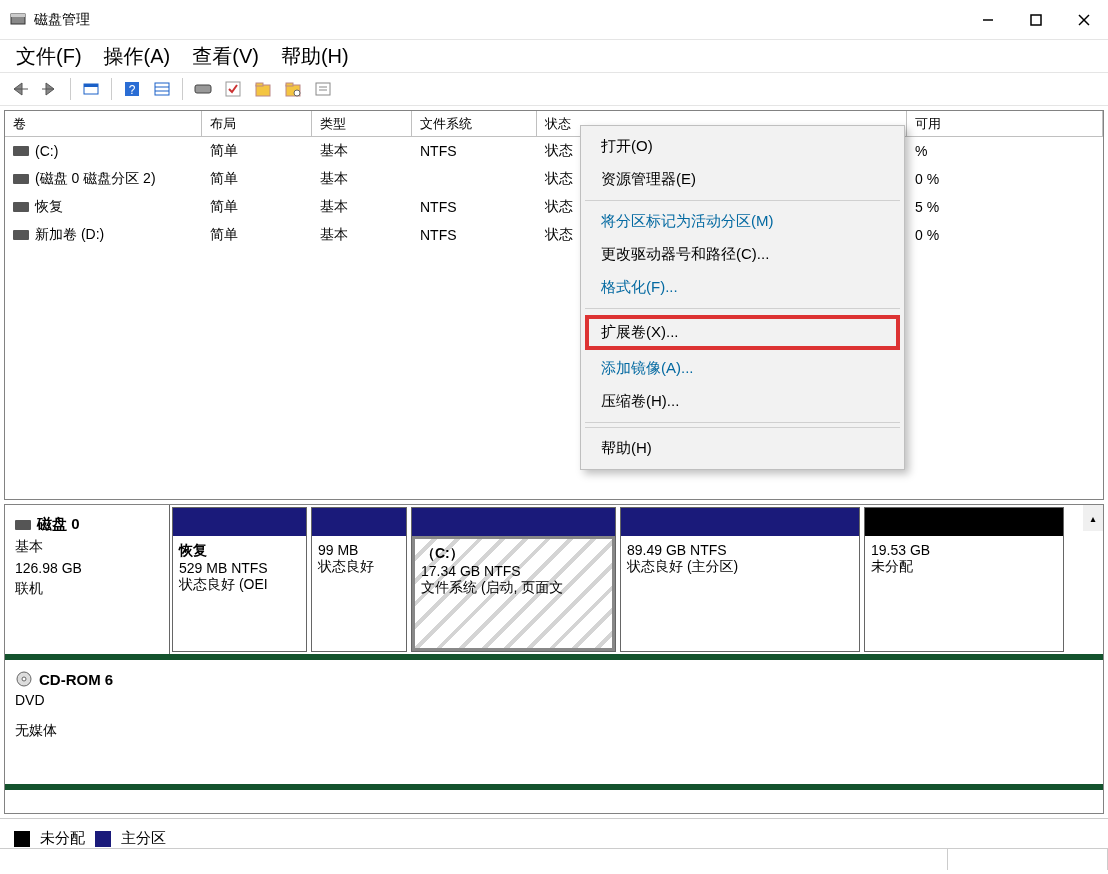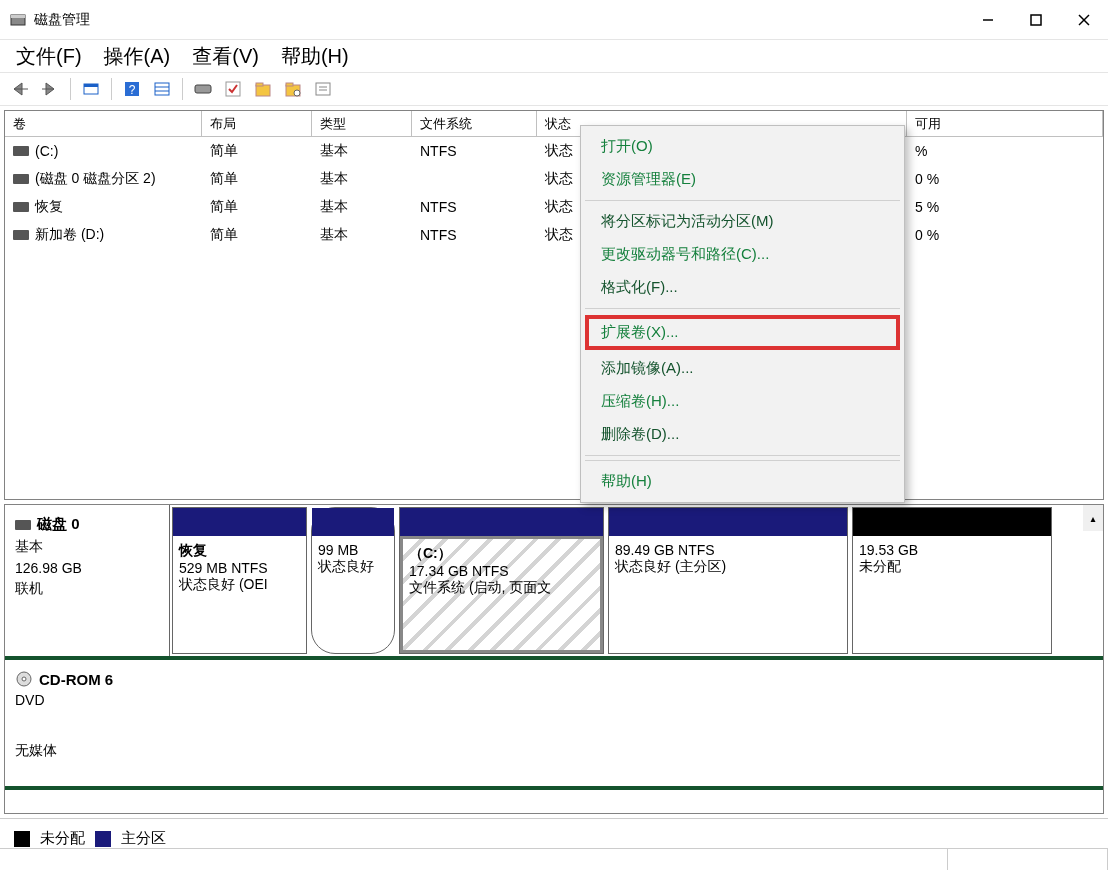--- a/index.html
+++ b/index.html
@@ -6,7 +6,7 @@
 body { width: 1108px; height: 874px; background: #fff; overflow: hidden; position: relative; }
 
 .titlebar { height: 40px; display: flex; align-items: center; justify-content: space-between; padding-left: 10px; border-bottom: 1px solid #e5e5e5; }
-.titlebar-left { display: flex; align-items: center; gap: 8px; }
+.titlebar-left { display: flex; gap: 8px; }
 .titlebar-icon { width: 16px; height: 16px; }
 .titlebar-title { font-size: 14px; }
 .titlebar-controls { display: flex; }

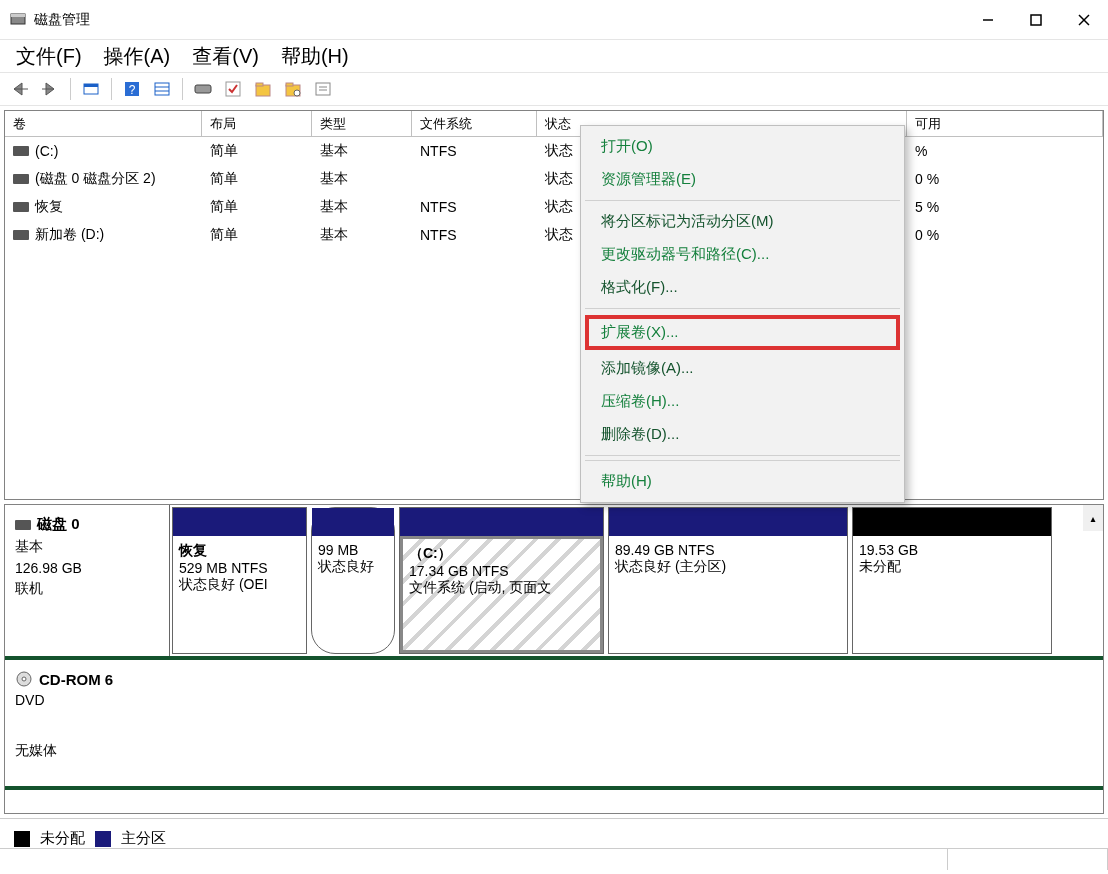--- a/index.html
+++ b/index.html
@@ -27,7 +27,7 @@
 .drive-icon { width: 16px; height: 10px; background: #555; border-radius: 1px; display: inline-block; }
 
 .context-menu { position: absolute; left: 580px; top: 125px; width: 325px; background: #f2f2f2; border: 1px solid #bfbfbf; box-shadow: 4px 4px 8px rgba(0,0,0,.25); z-index: 100; padding: 4px 2px; }
-.cm-item { padding: 7px 18px; font-size: 15px; color: #15803d; }
+.cm-item { padding: 7px 18px; font-size: 15px; color: #000000; }
 .cm-item.disabled { color: #14532d; }
 .cm-sep { height: 1px; background: #d0d0d0; margin: 4px 2px; }
 .cm-highlight { outline: 4px solid #d33; outline-offset: -6px; padding-top:10px; padding-bottom:10px; }

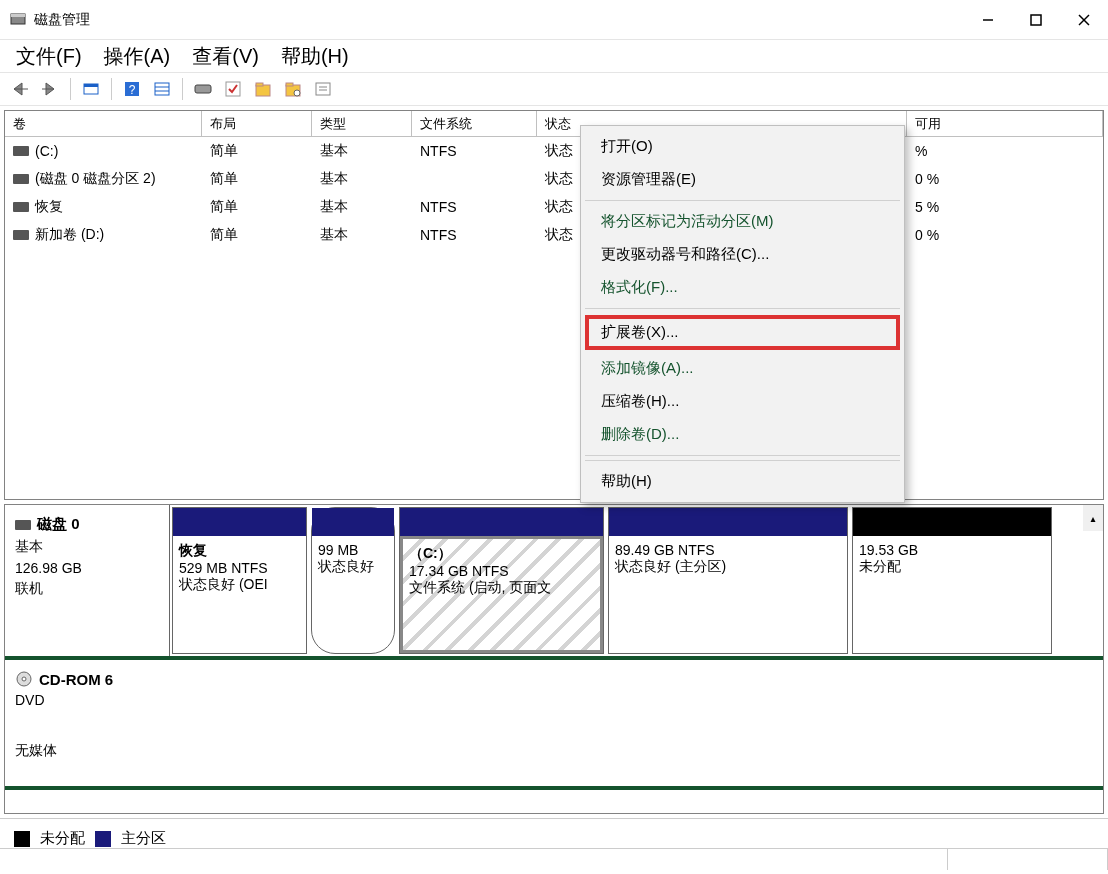--- a/index.html
+++ b/index.html
@@ -28,7 +28,7 @@
 
 .context-menu { position: absolute; left: 580px; top: 125px; width: 325px; background: #f2f2f2; border: 1px solid #bfbfbf; box-shadow: 4px 4px 8px rgba(0,0,0,.25); z-index: 100; padding: 4px 2px; }
 .cm-item { padding: 7px 18px; font-size: 15px; color: #000000; }
-.cm-item.disabled { color: #14532d; }
+.cm-item.disabled { color: #0369a1; }
 .cm-sep { height: 1px; background: #d0d0d0; margin: 4px 2px; }
 .cm-highlight { outline: 4px solid #d33; outline-offset: -6px; padding-top:10px; padding-bottom:10px; }
 

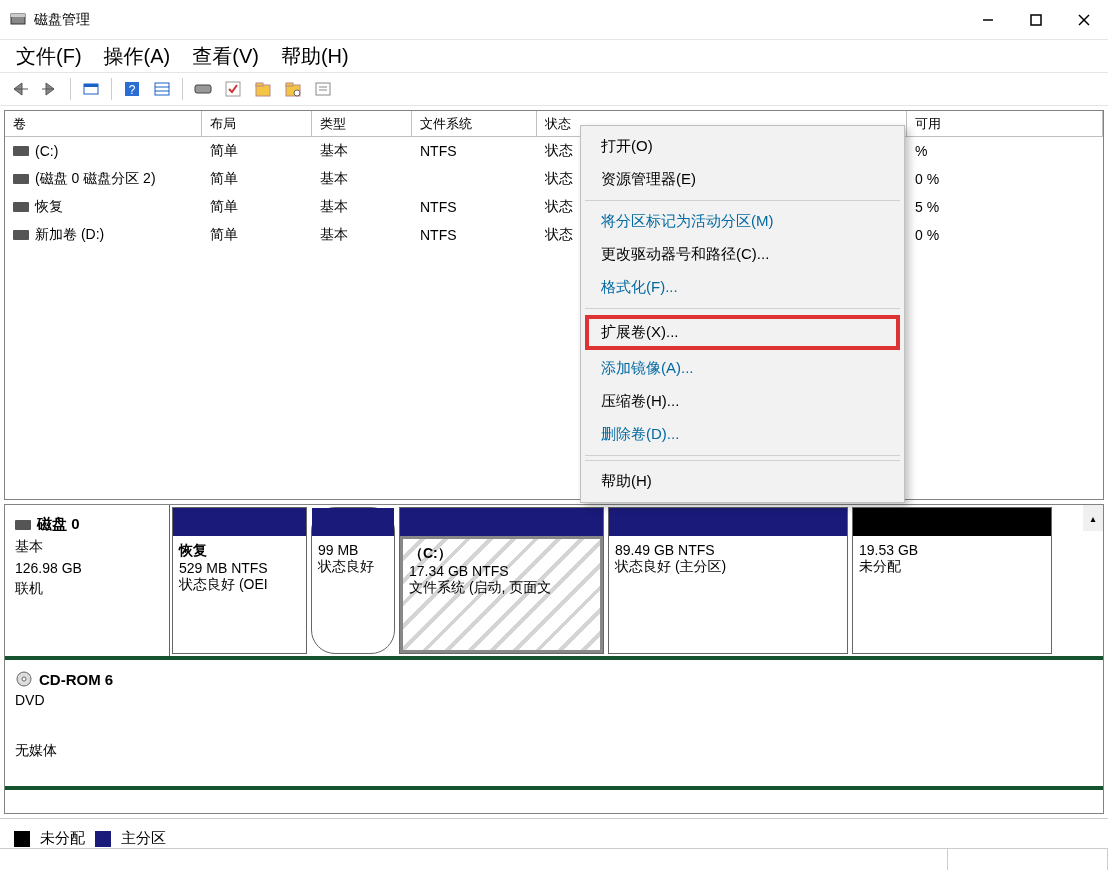--- a/index.html
+++ b/index.html
@@ -214,7 +214,6 @@
   <div class="cm-item cm-highlight">扩展卷(X)...</div>
   <div class="cm-item disabled">添加镜像(A)...</div>
   <div class="cm-item">压缩卷(H)...</div>
-  <div class="cm-item disabled">删除卷(D)...</div>
   <div class="cm-sep"></div>
   <div class="cm-sep"></div>
   <div class="cm-item">帮助(H)</div>

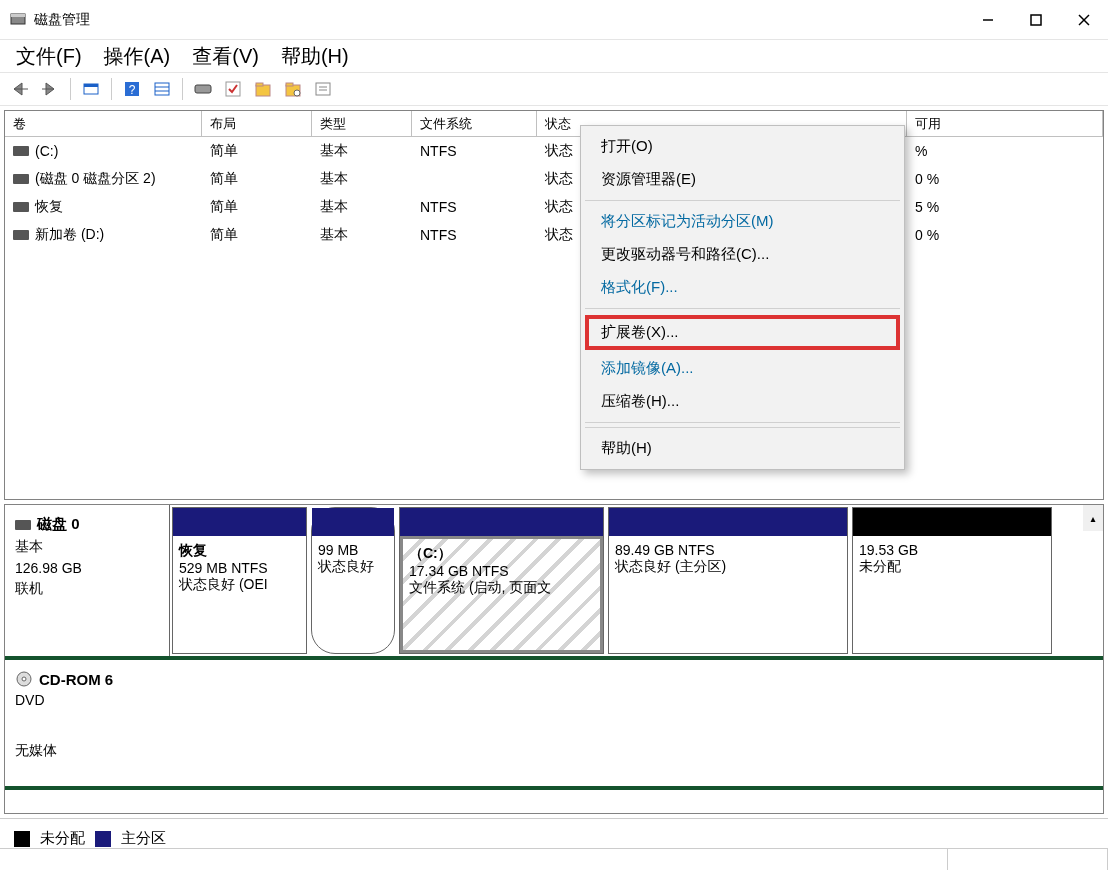--- a/index.html
+++ b/index.html
@@ -33,7 +33,7 @@
 .cm-highlight { outline: 4px solid #d33; outline-offset: -6px; padding-top:10px; padding-bottom:10px; }
 
 .graphical { margin: 4px; border: 1px solid #828282; height: 310px; background: #fff; position: relative; }
-.disk-row { display: flex; border-bottom: 4px solid #14532d; }
+.disk-row { display: flex; border-bottom: 6px solid #14532d; }
 .disk-label { width: 165px; padding: 10px 10px; border-right: 1px solid #666; }
 .disk-label .dname { font-weight: bold; font-size: 15px; display:flex; align-items:center; gap:6px;}
 .disk-label .dinfo { font-size: 14px; margin-top: 4px; }

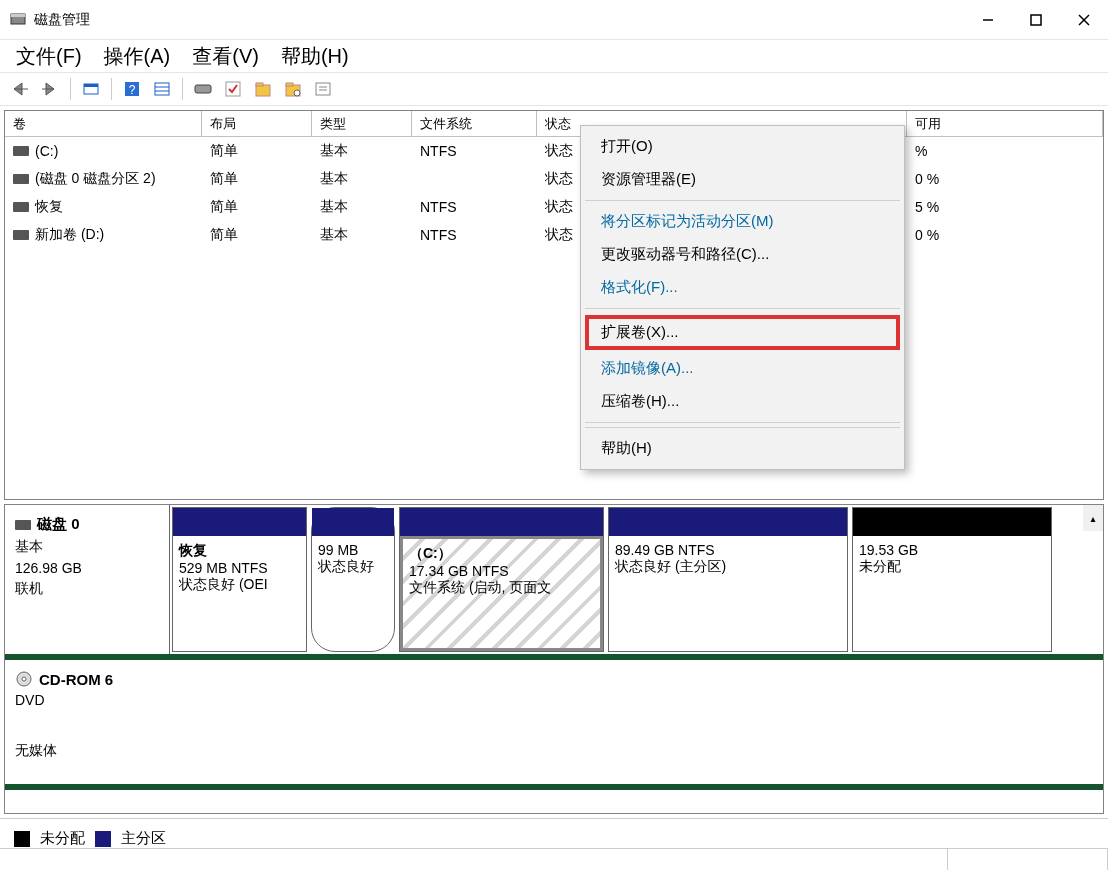--- a/index.html
+++ b/index.html
@@ -240,7 +240,7 @@
             <div>状态良好 (OEI</div>
           </div>
         </div>
-        <div class="part-box" style="width: 84px; border-radius: 24px;">
+        <div class="part-box" style="width: 96px;">
           <div class="part-top"></div>
           <div class="part-body">
             <div class="pname"></div>

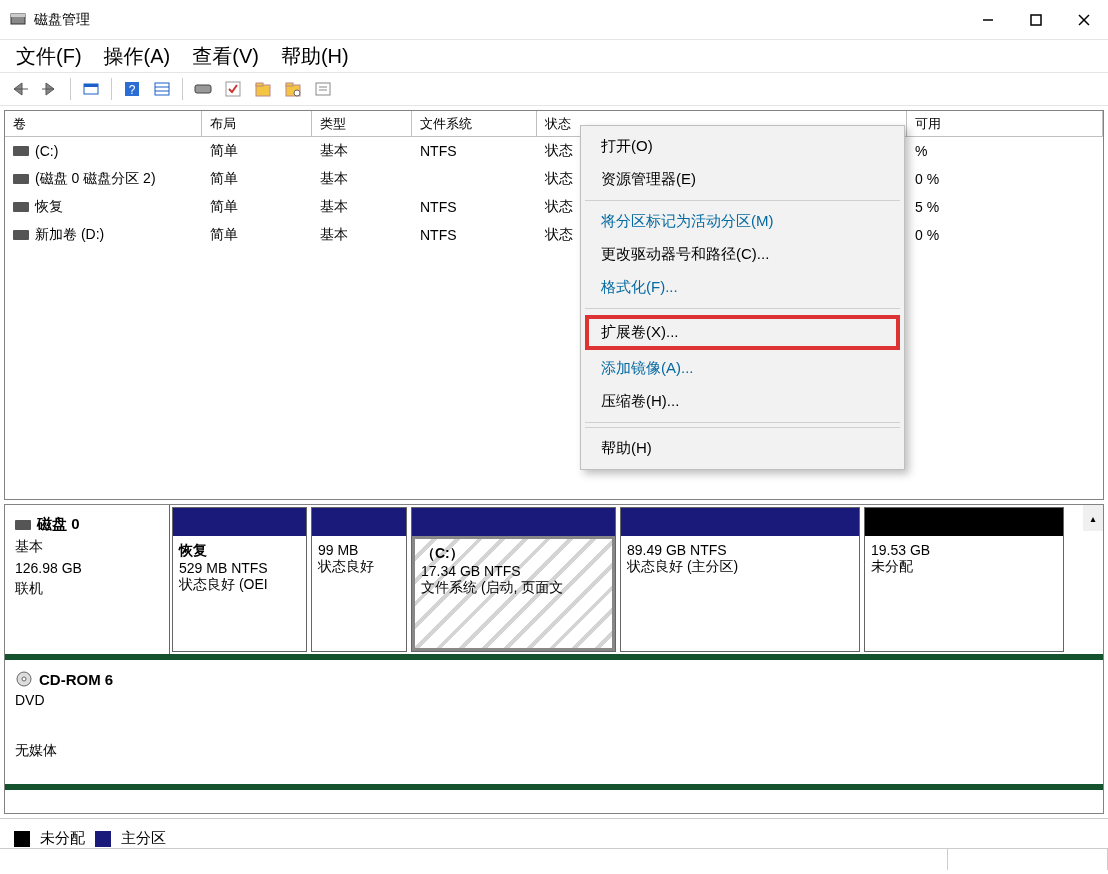--- a/index.html
+++ b/index.html
@@ -283,7 +283,7 @@
         <span>CD-ROM 6</span>
       </div>
       <div class="dinfo">DVD</div>
-      <div class="dinfo" style="margin-top:34px">无媒体</div>
+      <div class="dinfo" style="margin-top:14px">无媒体</div>
     </div>
   </div>
 </div>

